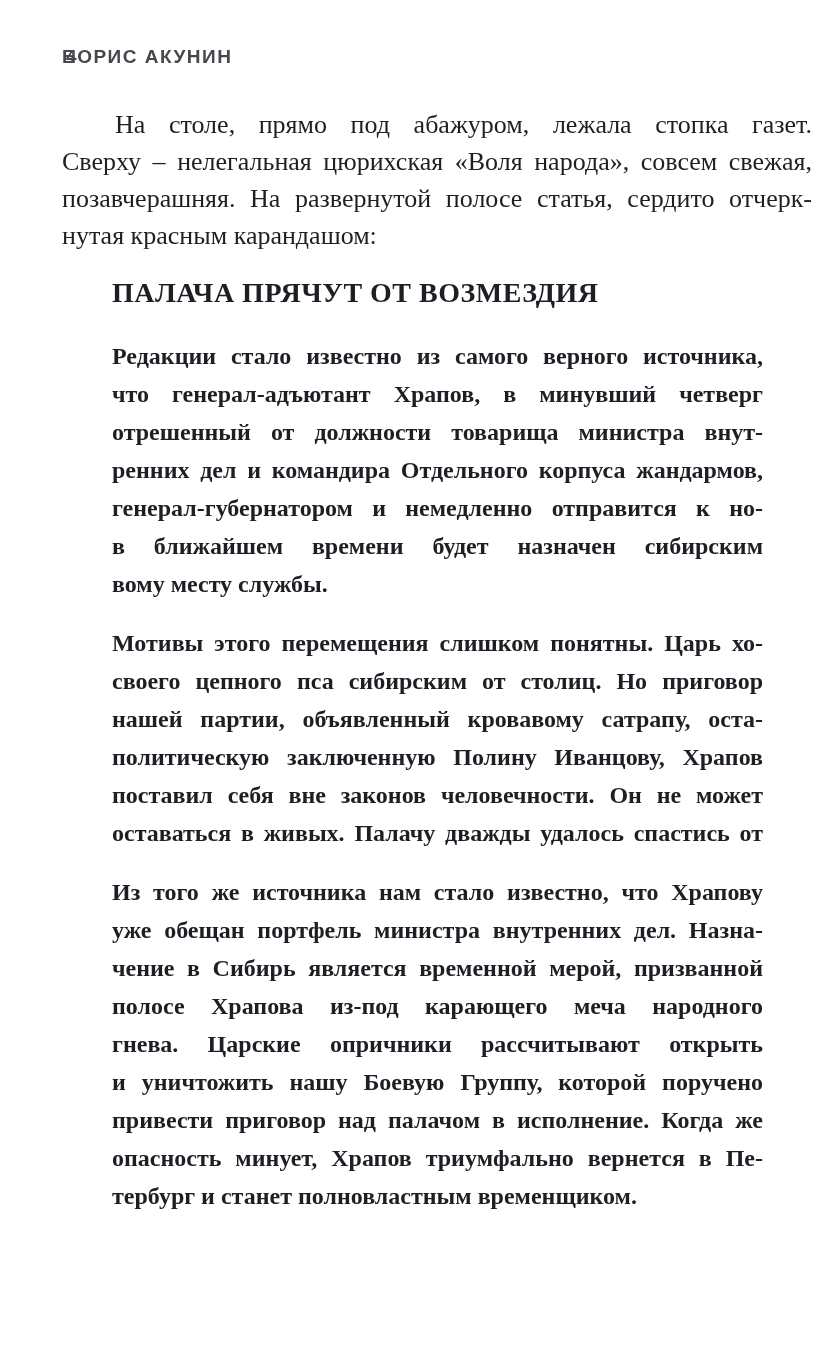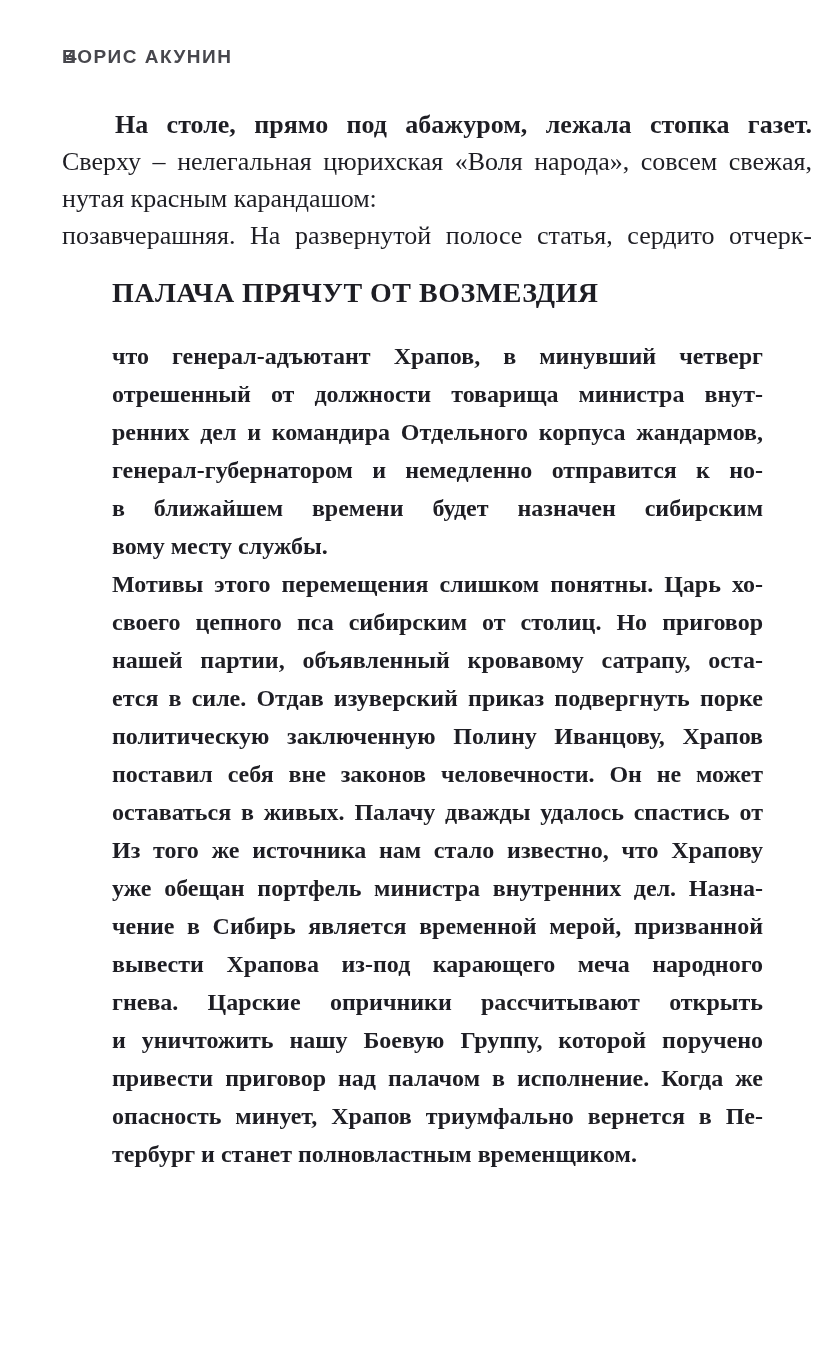--- a/index.html
+++ b/index.html
@@ -48,7 +48,7 @@
     text-align-last: justify;
   }
   .line.last { text-align-last: left; }
-  .intro .line.indent { text-indent: 53px; font-weight: bold; }
+  .intro .line.indent { text-indent: 53px; }
 
   .article {
     margin-left: 50px;

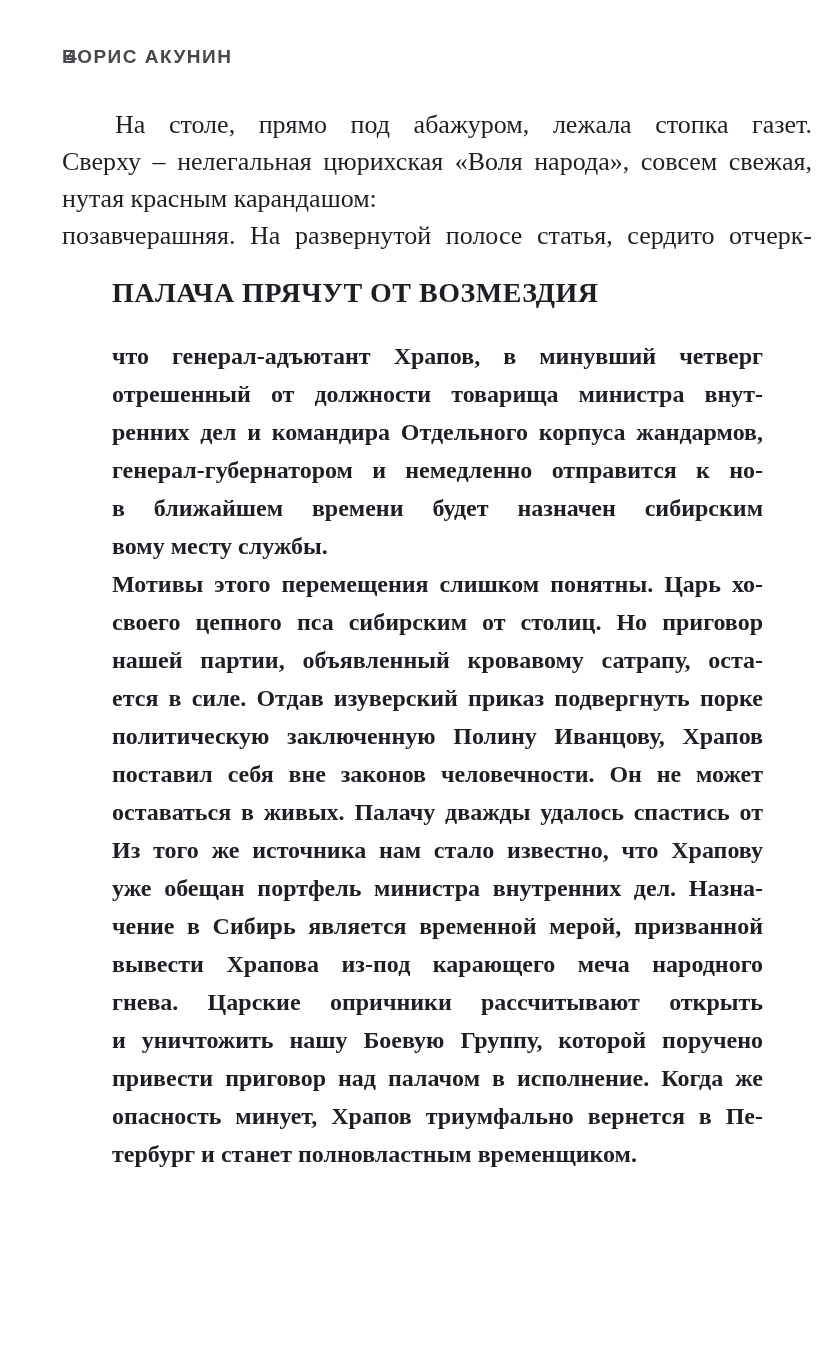--- a/index.html
+++ b/index.html
@@ -83,8 +83,8 @@
   <section class="intro" id="intro-paragraph">
       <div class="line indent">На столе, прямо под абажуром, лежала стопка газет.</div>
       <div class="line">Сверху – нелегальная цюрихская «Воля народа», совсем свежая,</div>
+      <div class="line">позавчерашняя. На развернутой полосе статья, сердито отчерк-</div>
       <div class="line last">нутая красным карандашом:</div>
-      <div class="line">позавчерашняя. На развернутой полосе статья, сердито отчерк-</div>
     </section>
 
   <section class="article">

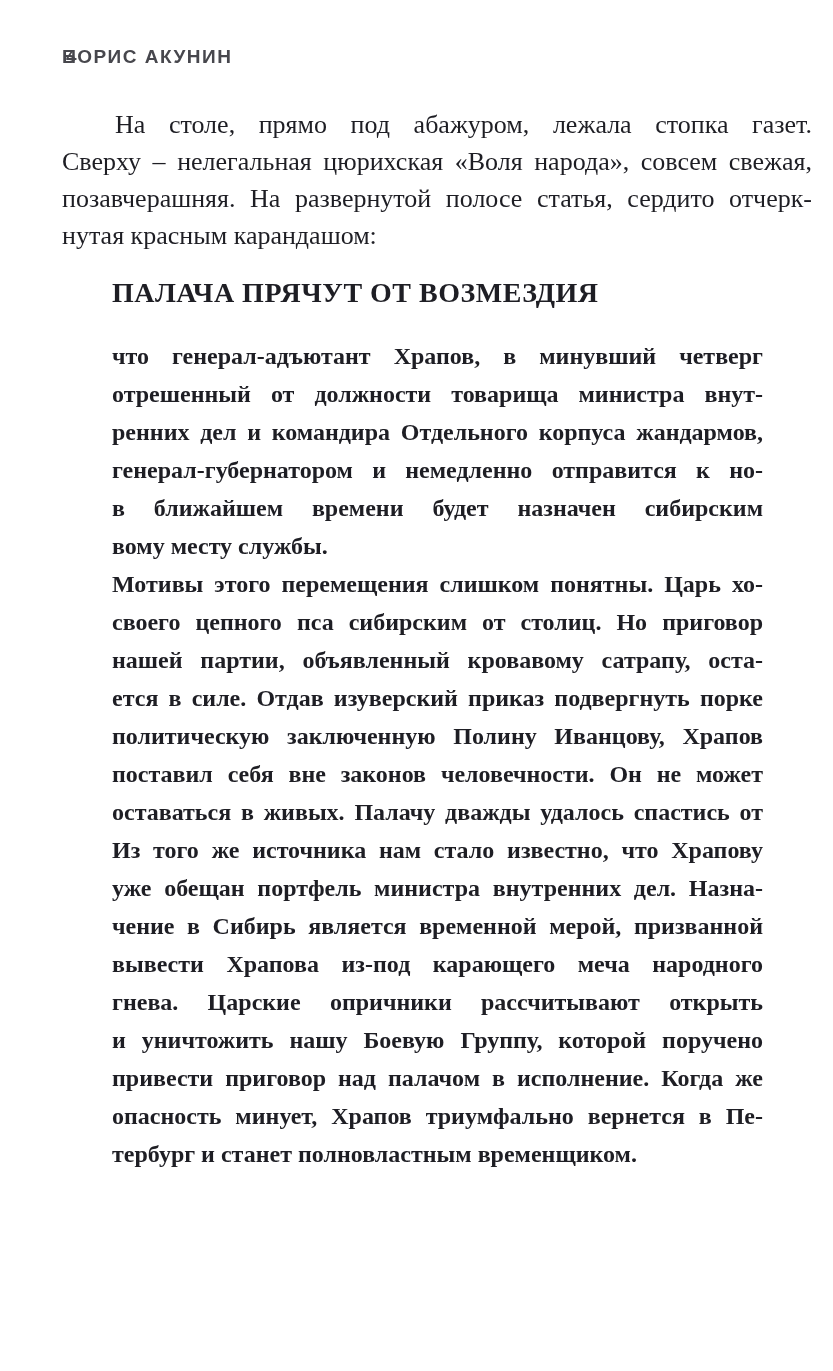--- a/index.html
+++ b/index.html
@@ -91,6 +91,7 @@
     <h1 class="headline">ПАЛАЧА ПРЯЧУТ ОТ ВОЗМЕЗДИЯ</h1>
     <div id="article-body">
         <div class="para">
+          <div class="line">Редакции стало известно из самого верного источника,</div>
           <div class="line">что генерал-адъютант Храпов, в минувший четверг</div>
           <div class="line">отрешенный от должности товарища министра внут-</div>
           <div class="line">ренних дел и командира Отдельного корпуса жандармов,</div>

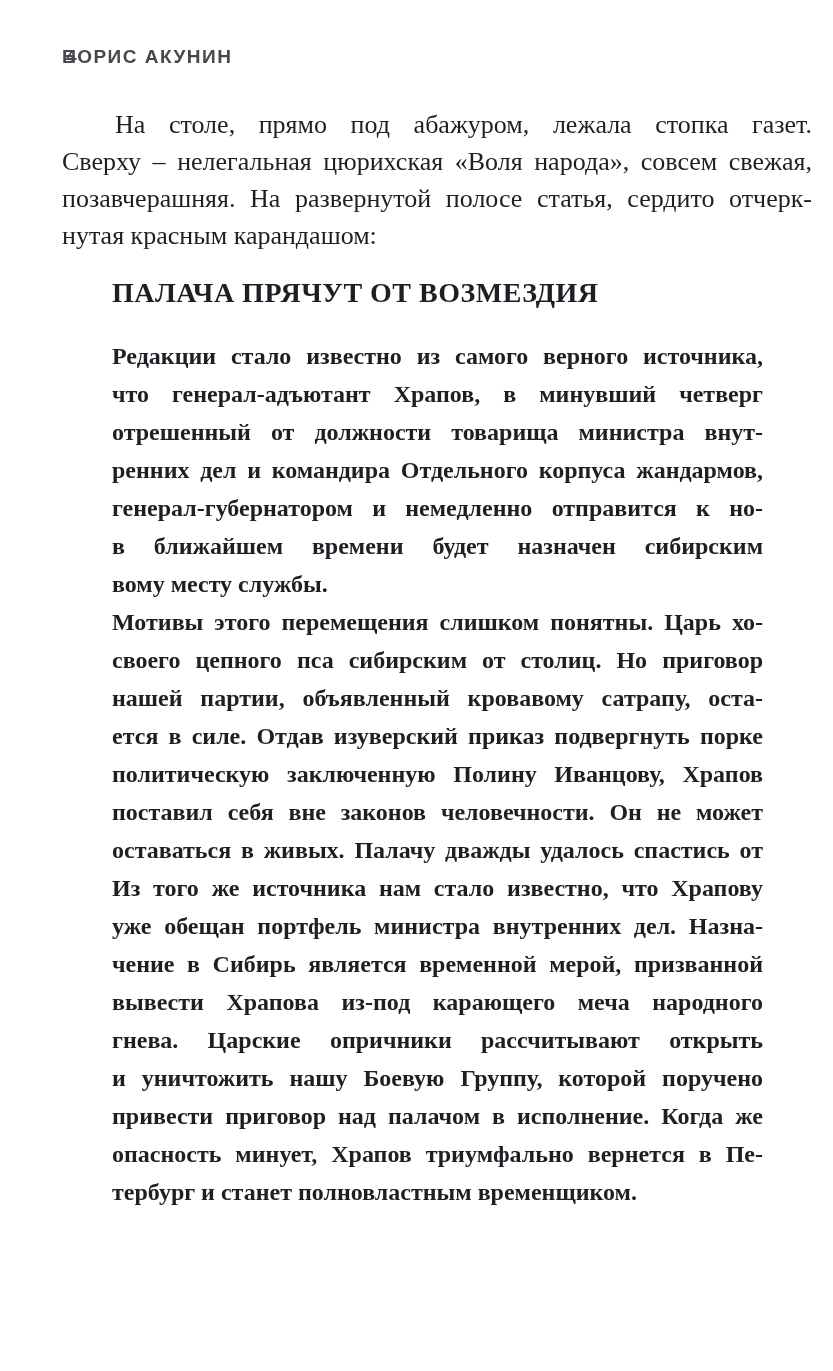--- a/index.html
+++ b/index.html
@@ -68,7 +68,7 @@
     font-size: 24px;
     line-height: 38px;
   }
-  .para + .para { margin-top: 0; }
+  .para + .para { margin-top: 21px; }
 </style>
 </head>
 <body>

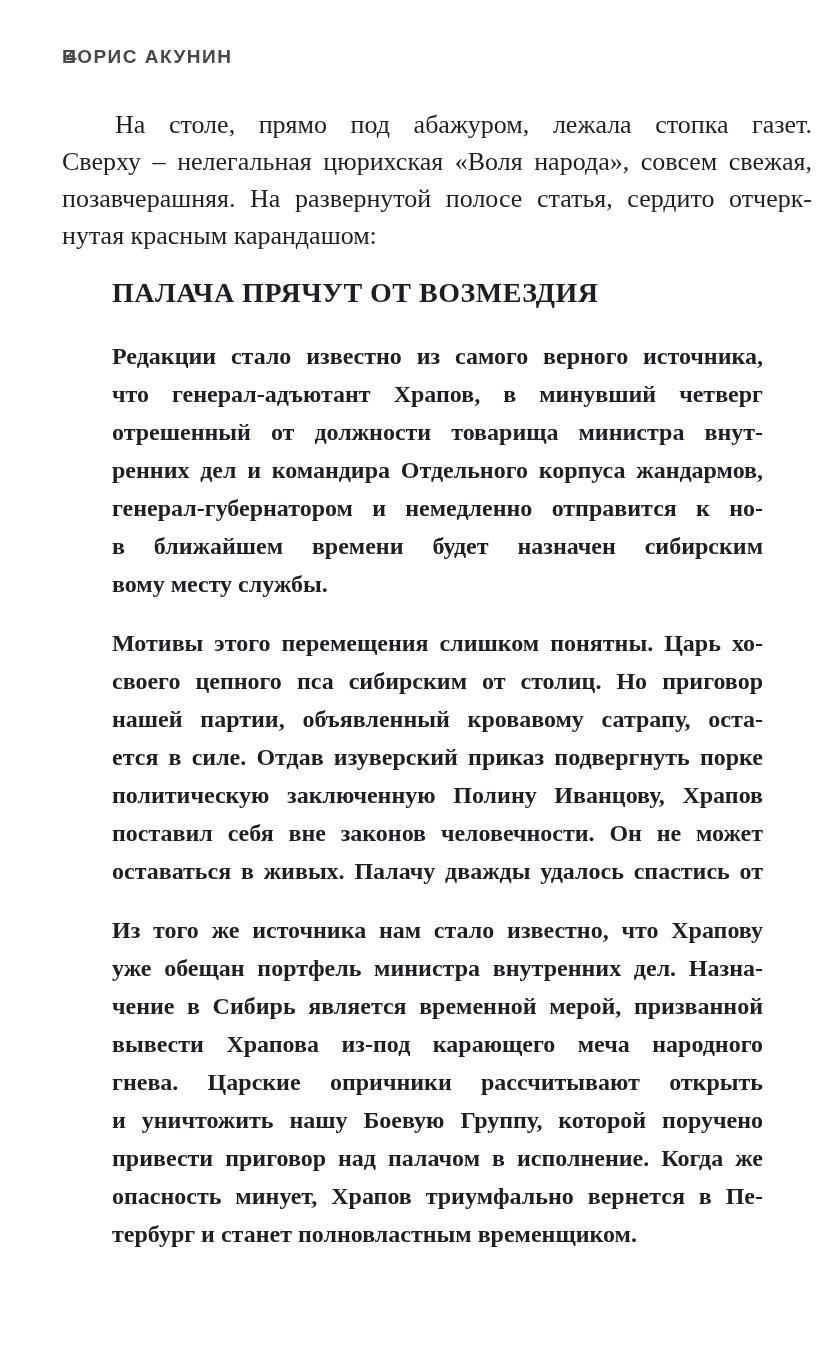--- a/index.html
+++ b/index.html
@@ -103,7 +103,6 @@
           <div class="line">Мотивы этого перемещения слишком понятны. Царь хо-</div>
           <div class="line">своего цепного пса сибирским от столиц. Но приговор</div>
           <div class="line">нашей партии, объявленный кровавому сатрапу, оста-</div>
-          <div class="line">ется в силе. Отдав изуверский приказ подвергнуть порке</div>
           <div class="line">политическую заключенную Полину Иванцову, Храпов</div>
           <div class="line">поставил себя вне законов человечности. Он не может</div>
           <div class="line">оставаться в живых. Палачу дважды удалось спастись от</div>

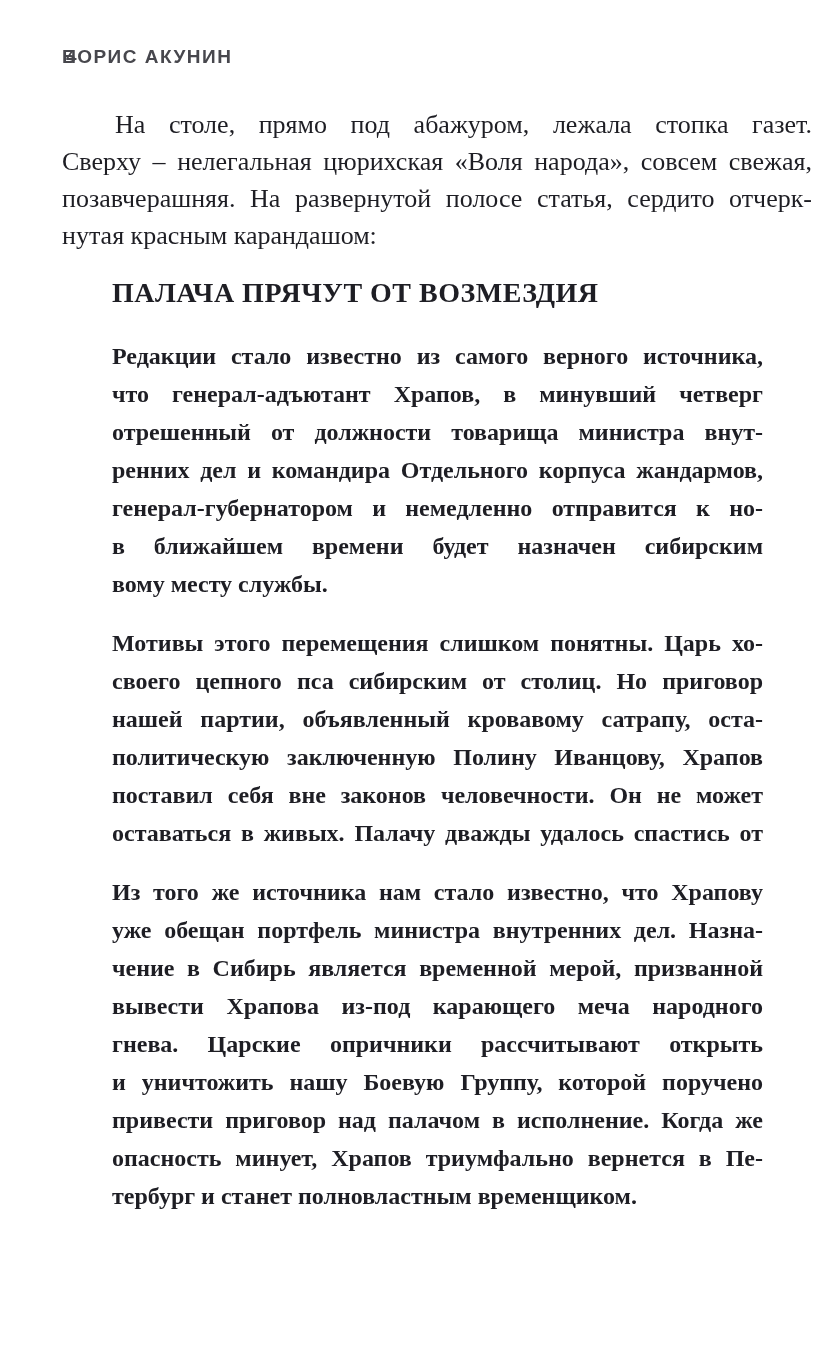--- a/index.html
+++ b/index.html
@@ -111,7 +111,7 @@
           <div class="line">Из того же источника нам стало известно, что Храпову</div>
           <div class="line">уже обещан портфель министра внутренних дел. Назна-</div>
           <div class="line">чение в Сибирь является временной мерой, призванной</div>
-          <div class="line">вывести Храпова из-под карающего меча народного</div>
+          <div class="line">полосе Храпова из-под карающего меча народного</div>
           <div class="line">гнева. Царские опричники рассчитывают открыть</div>
           <div class="line">и уничтожить нашу Боевую Группу, которой поручено</div>
           <div class="line">привести приговор над палачом в исполнение. Когда же</div>

